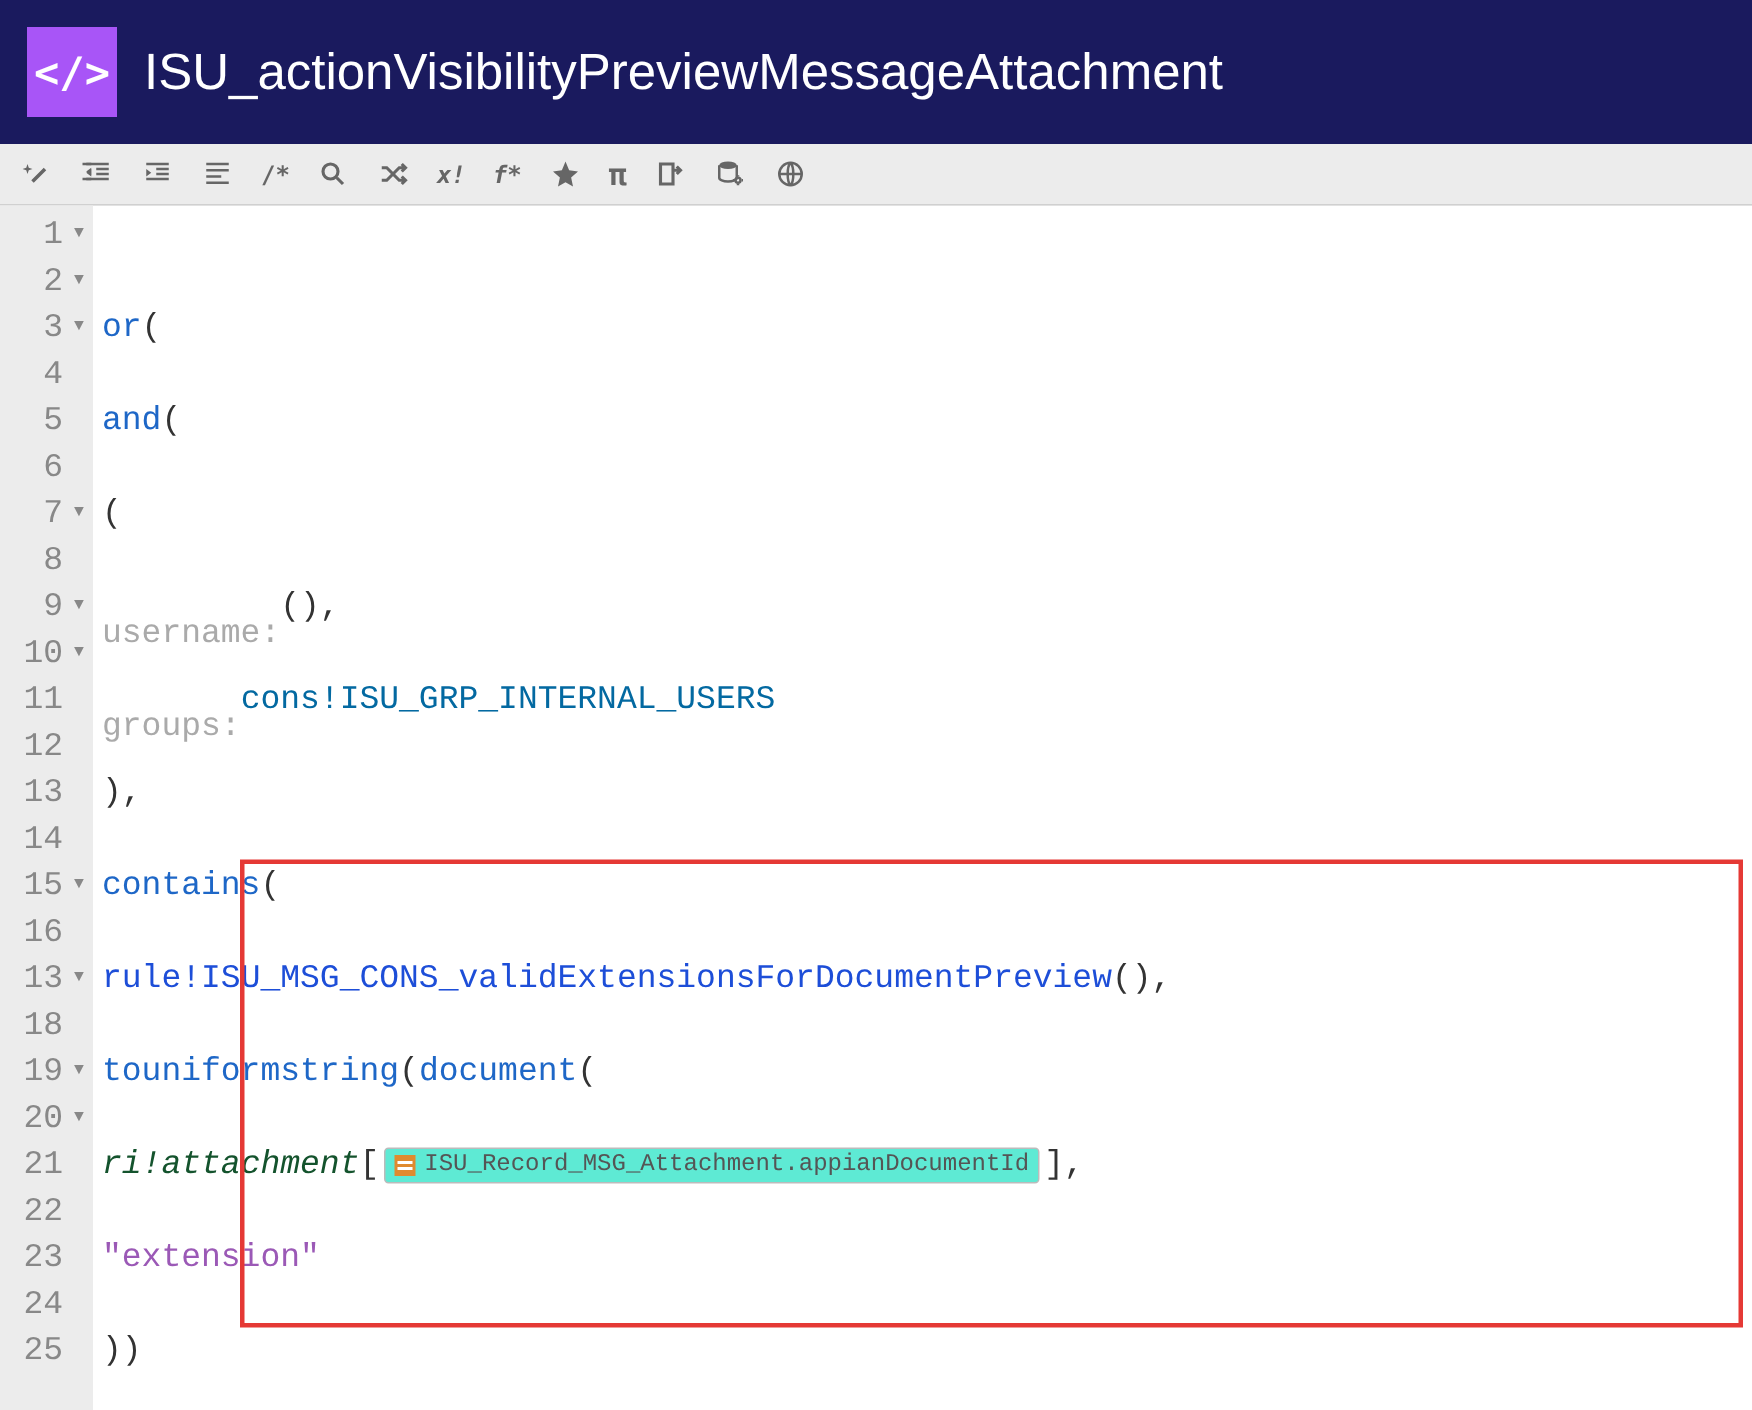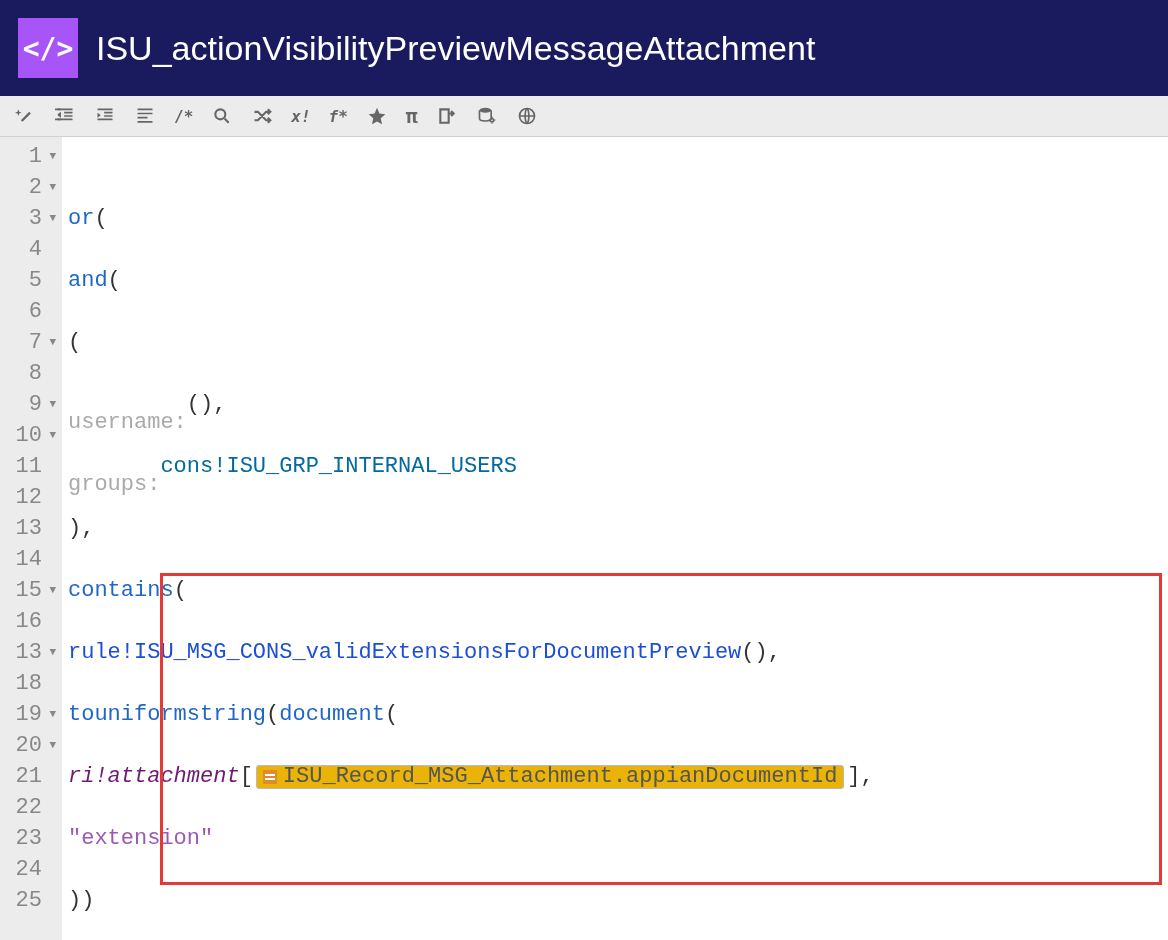--- a/index.html
+++ b/index.html
@@ -96,7 +96,7 @@
   .c-kw { color: #aaa; margin-top: 36px; }
   .c-const { color: #0369a1; }
   .c-rule { color: #1d4ed8; }
-  .c-ri { color: #701a75; font-style: italic; }
+  .c-ri { color: #14532d; font-style: italic; }
   .c-str { color: #9b59b6; }
   .c-punc { color: #333; }
   .record-chip {

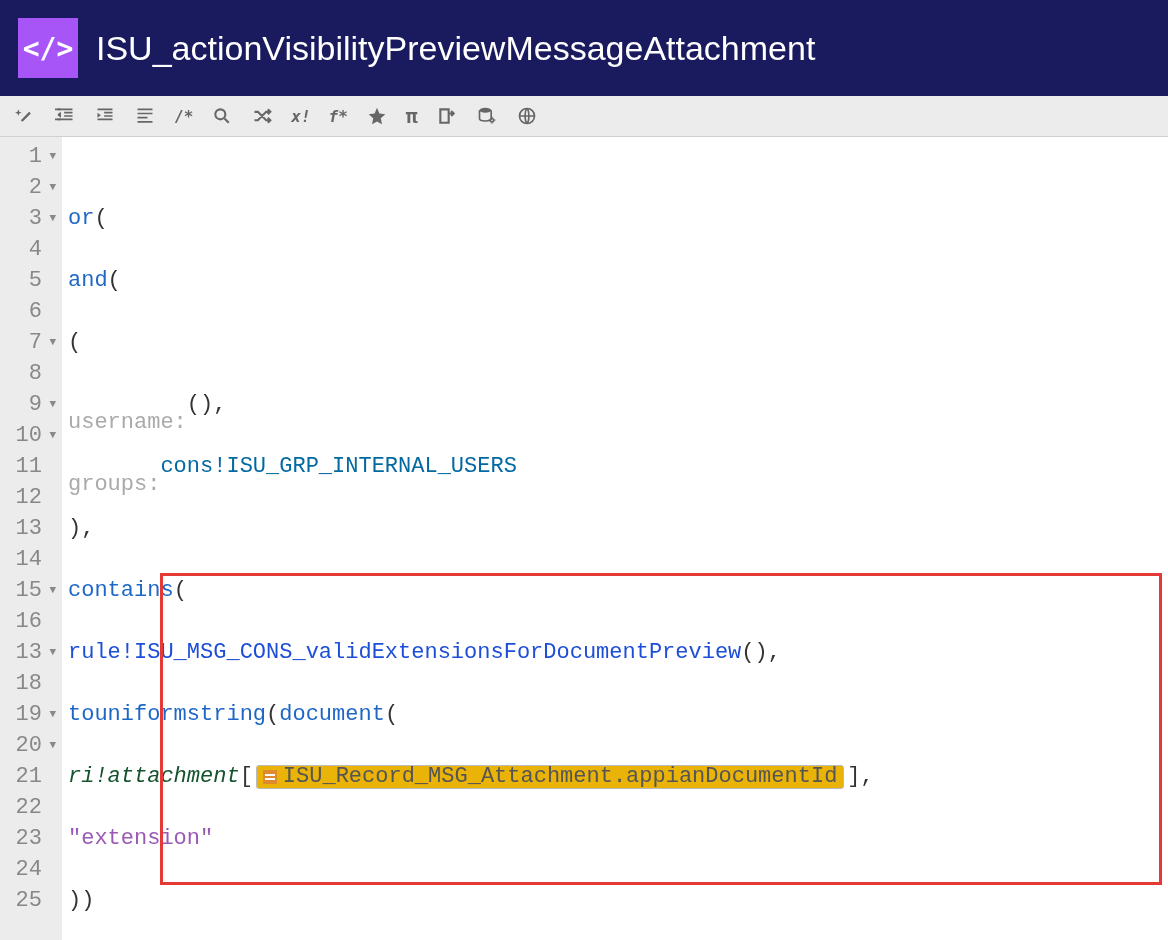--- a/index.html
+++ b/index.html
@@ -102,12 +102,12 @@
   .record-chip {
     display: inline-flex;
     align-items: center;
-    background: #eab308;
+    background: #5eead4;
     border: 1px solid #bbb;
     border-radius: 3px;
     padding: 0 6px;
     margin: 0 3px;
-    font-size: 22px;
+    font-size: 16px;
     height: 24px;
     color: #555;
     gap: 6px;

